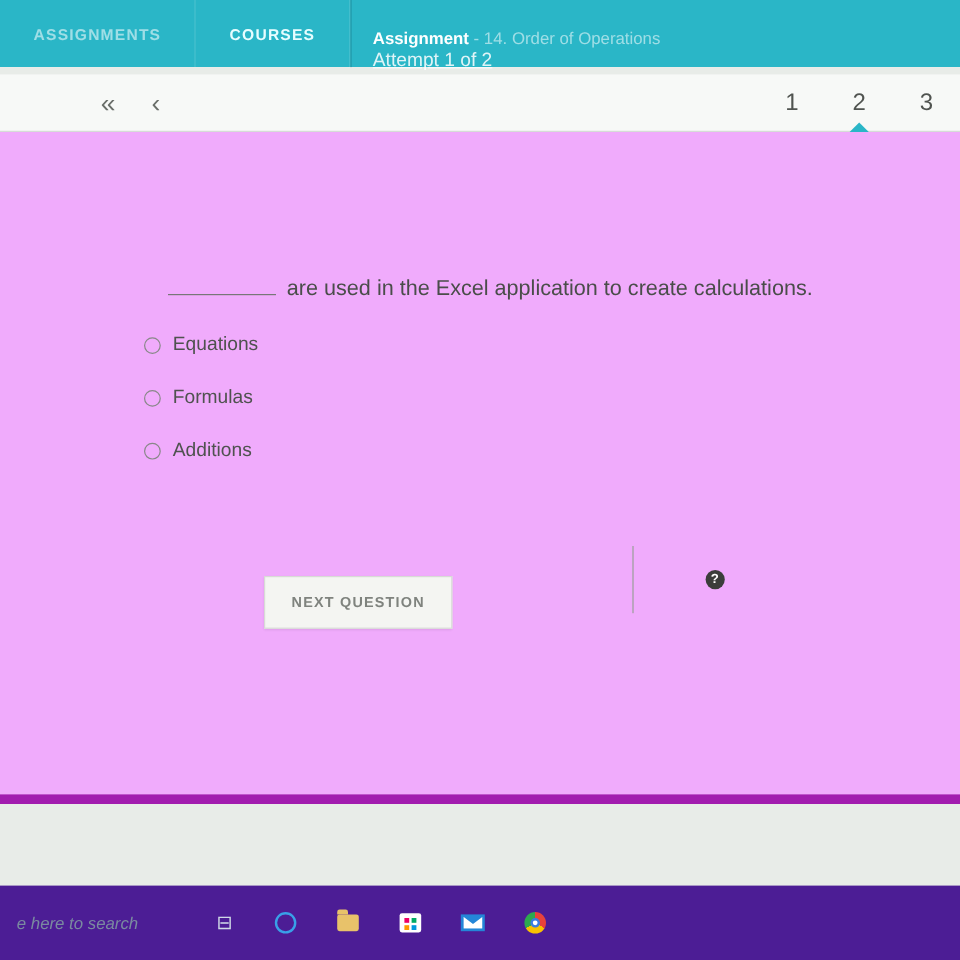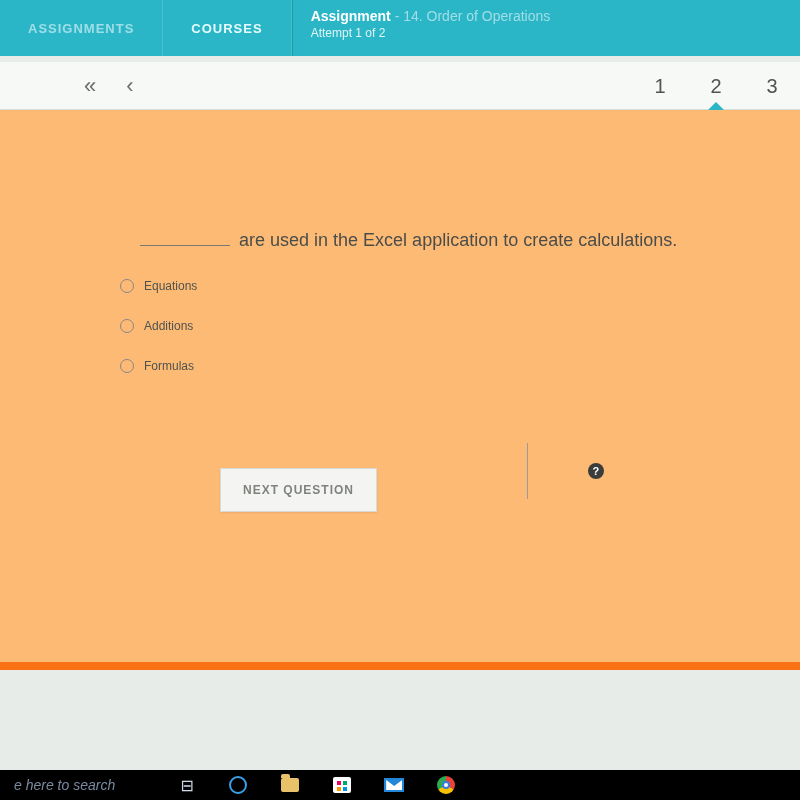--- a/index.html
+++ b/index.html
@@ -33,7 +33,7 @@
       padding: 8px 18px 6px 18px;
       border-left: 1px solid rgba(0,60,70,.25);
     }
-    .crumb .line1 { font-size: 14px; }
+    .crumb .line1 { font-size: 14px; margin-top: 16px; }
     .crumb .line1 b { font-weight: 700; }
     .crumb .line1 .sub { color: rgba(255,255,255,.55); font-weight: 400; }
     .crumb .line2 { font-size: 12px; color: rgba(255,255,255,.85); margin-top: 2px; }

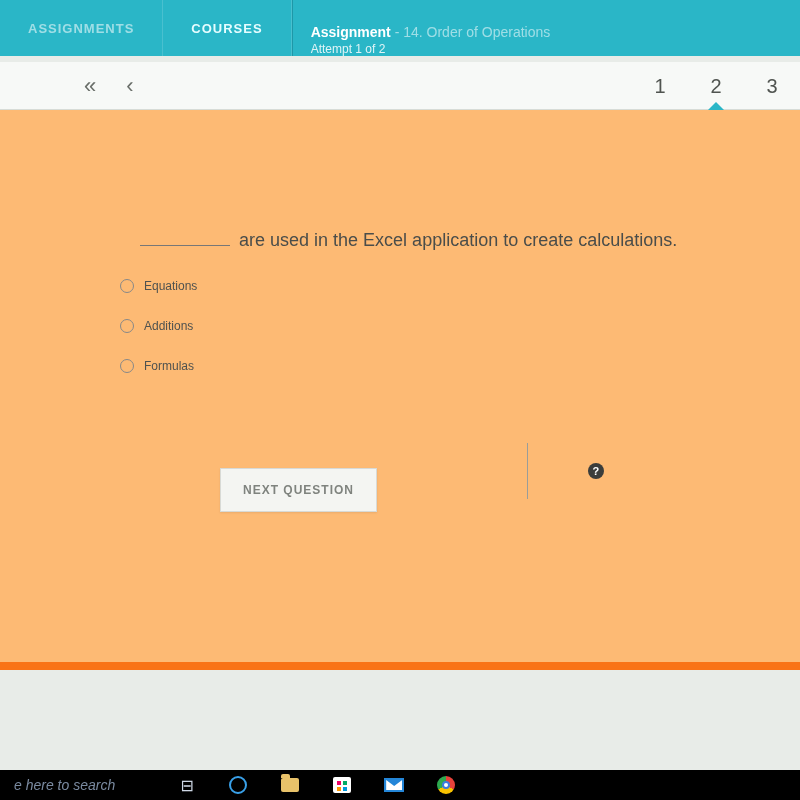--- a/index.html
+++ b/index.html
@@ -36,7 +36,7 @@
     .crumb .line1 { font-size: 14px; margin-top: 16px; }
     .crumb .line1 b { font-weight: 700; }
     .crumb .line1 .sub { color: rgba(255,255,255,.55); font-weight: 400; }
-    .crumb .line2 { font-size: 12px; color: rgba(255,255,255,.85); margin-top: 2px; }
+    .crumb .line2 { font-size: 16px; color: rgba(255,255,255,.85); margin-top: 2px; text-decoration: underline; }
 
     .navrow {
       height: 54px;

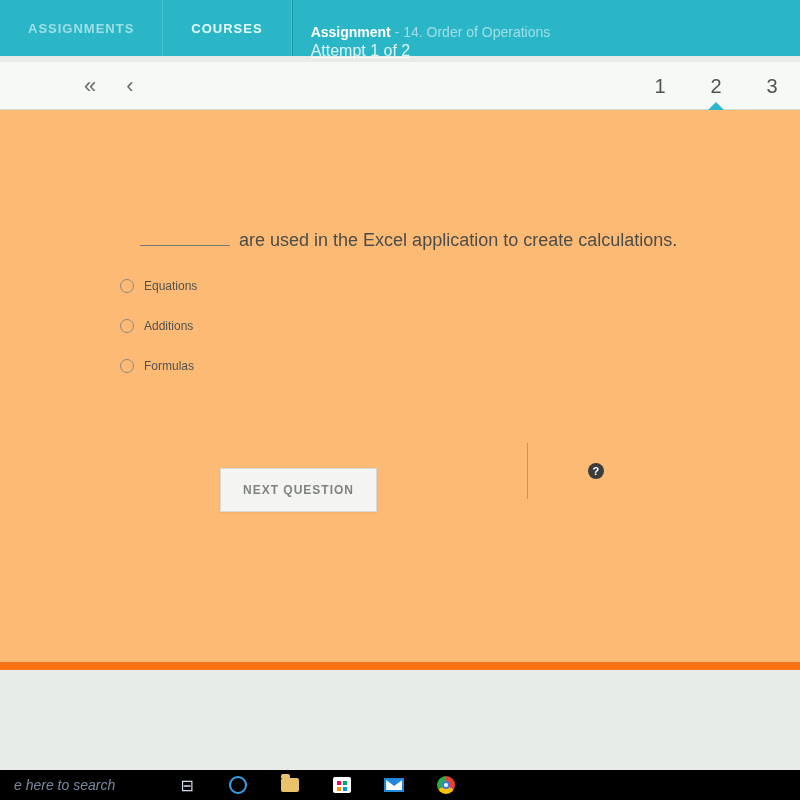--- a/index.html
+++ b/index.html
@@ -77,11 +77,11 @@
     }
 
     .content {
-      background: #fdba74;
+      background: #f0abfc;
       margin: 0;
       min-height: 560px;
       padding: 120px 60px 26px 110px;
-      border-bottom: 8px solid #f97316;
+      border-bottom: 8px solid #a21caf;
       position: relative;
     }
     .question {

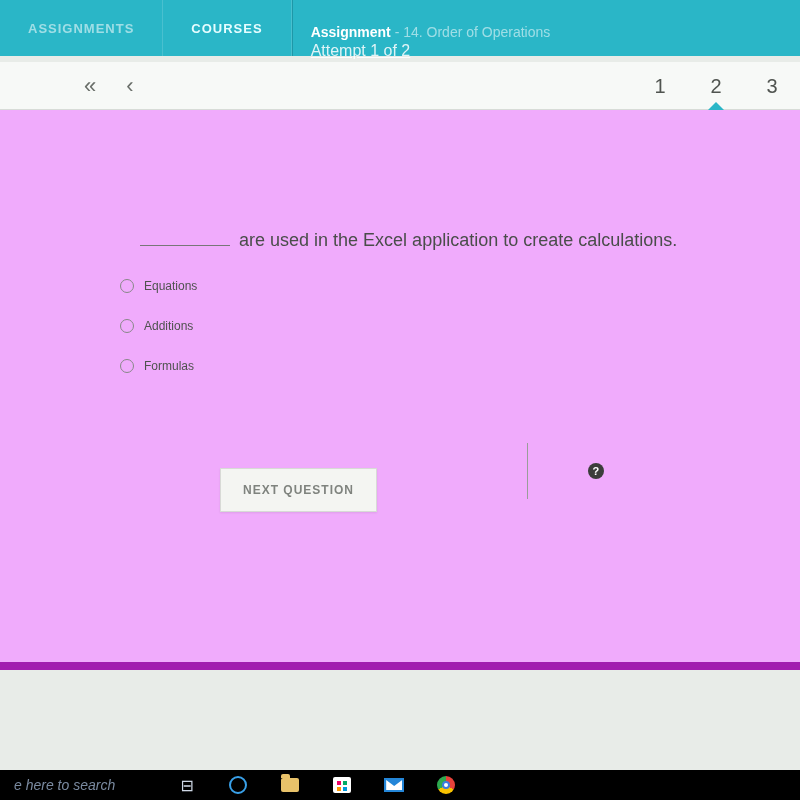--- a/index.html
+++ b/index.html
@@ -102,7 +102,7 @@
       display: flex;
       align-items: center;
       margin-bottom: 26px;
-      font-size: 12px;
+      font-size: 16px;
       color: #4f524f;
       cursor: pointer;
     }

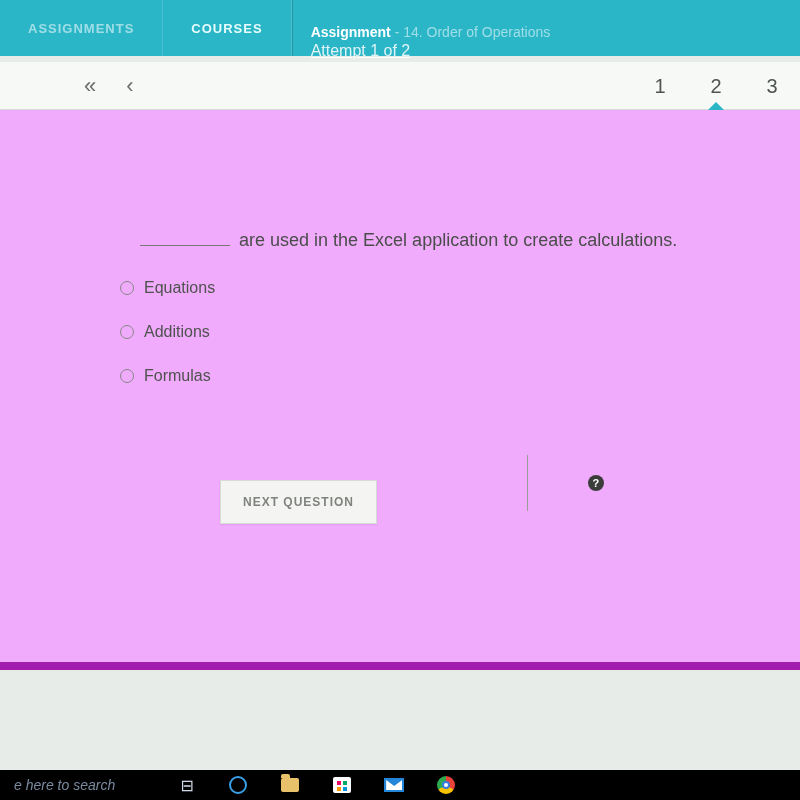--- a/index.html
+++ b/index.html
@@ -224,11 +224,11 @@
     </label>
     <label class="opt">
       <span class="radio"></span>
-      <span>Additions</span>
+      <span>Formulas</span>
     </label>
     <label class="opt">
       <span class="radio"></span>
-      <span>Formulas</span>
+      <span>Additions</span>
     </label>
   </div>
 

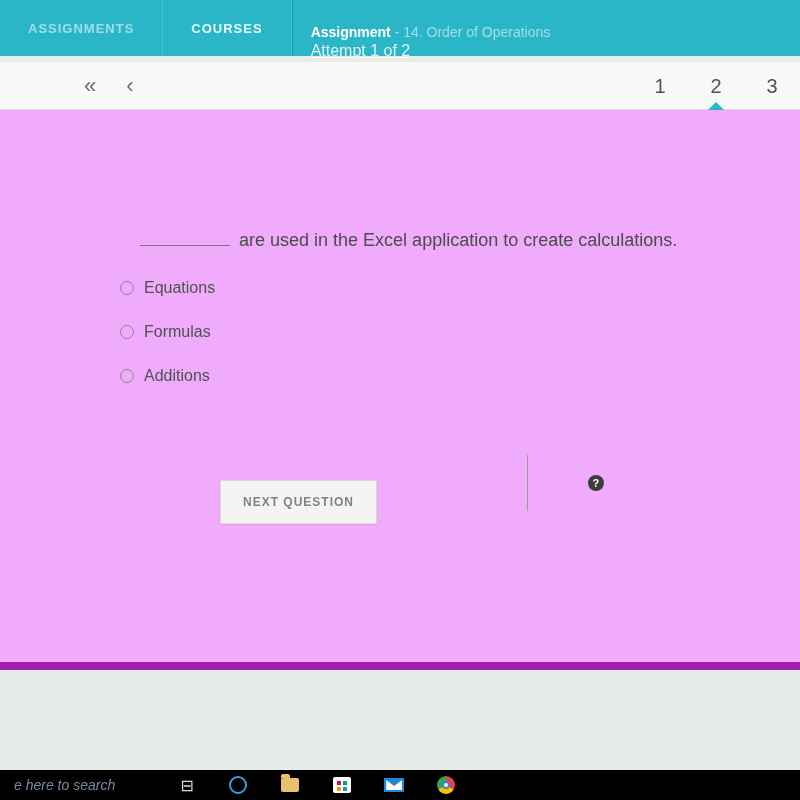--- a/index.html
+++ b/index.html
@@ -162,8 +162,8 @@
     .taskbar {
       position: absolute;
       left: 0; right: 0; bottom: 0;
-      height: 30px;
-      background: #000000;
+      height: 62px;
+      background: #4c1d95;
       display: flex;
       align-items: center;
       padding: 0 14px;

